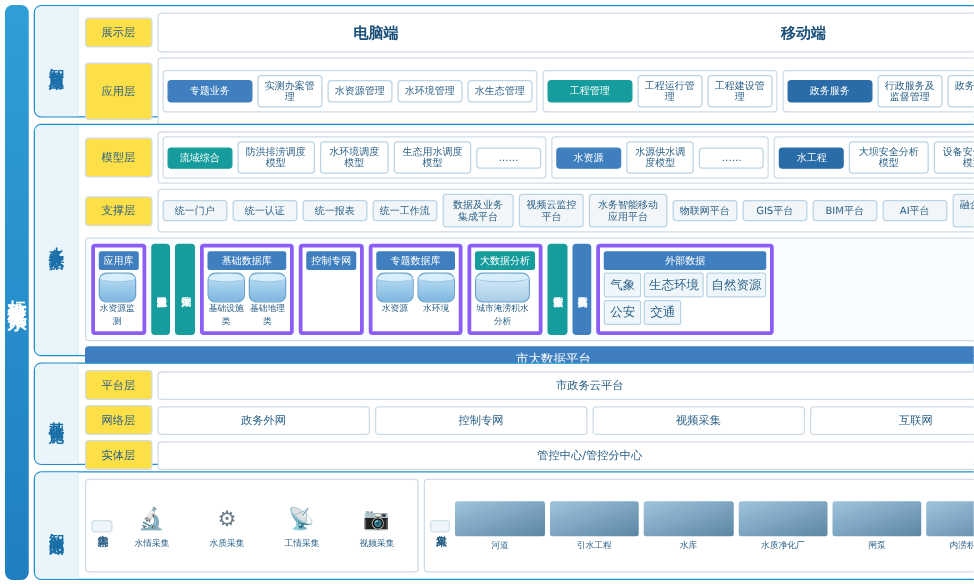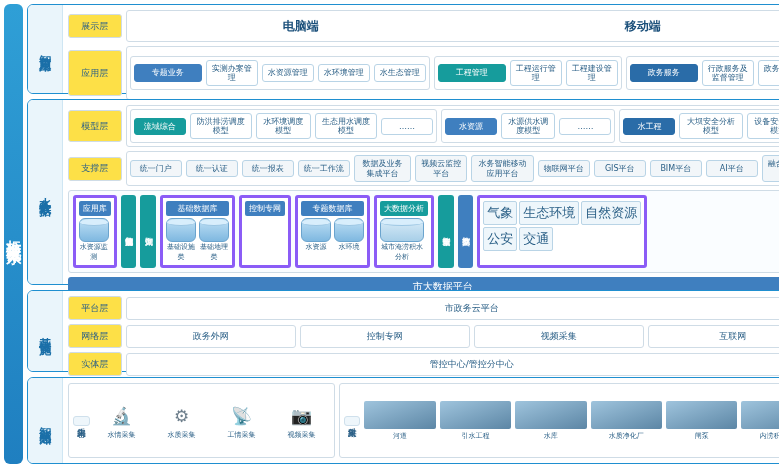--- a/index.html
+++ b/index.html
@@ -208,6 +208,7 @@
           <div class="vert blue">数据交换共享</div>
 
           <div class="bd-col">
+            <div class="bd-hdr">外部数据</div>
             <div class="ext">
               <div class="extrow">
                 <div class="extchip">气象</div>

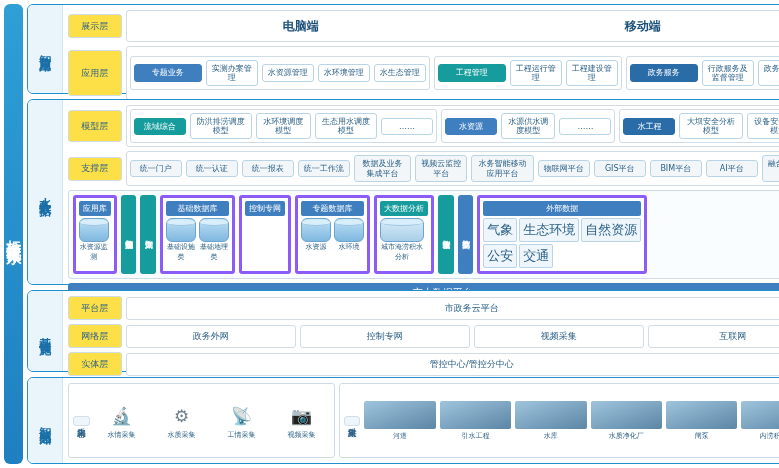--- a/index.html
+++ b/index.html
@@ -49,7 +49,7 @@
   .vlabel{writing-mode:vertical-rl;text-orientation:upright;font-size:9px;color:#2a5f86;background:#eef6fb;border:1px solid #cfe0ec;border-radius:3px;padding:4px 2px;line-height:1.2;}
   .ext{display:flex;flex-direction:column;gap:2px;}
   .extrow{display:flex;gap:2px;}
-  .extchip{font-size:13px;border:1px solid #b9d4e6;border-radius:2px;padding:2px 3px;background:#eef6fb;color:#2a5f86;min-width:22px;text-align:center;}
+  .extchip{font-size:10px;border:1px solid #b9d4e6;border-radius:2px;padding:2px 3px;background:#eef6fb;color:#2a5f86;min-width:22px;text-align:center;}
 </style>
 </head>
 <body>

